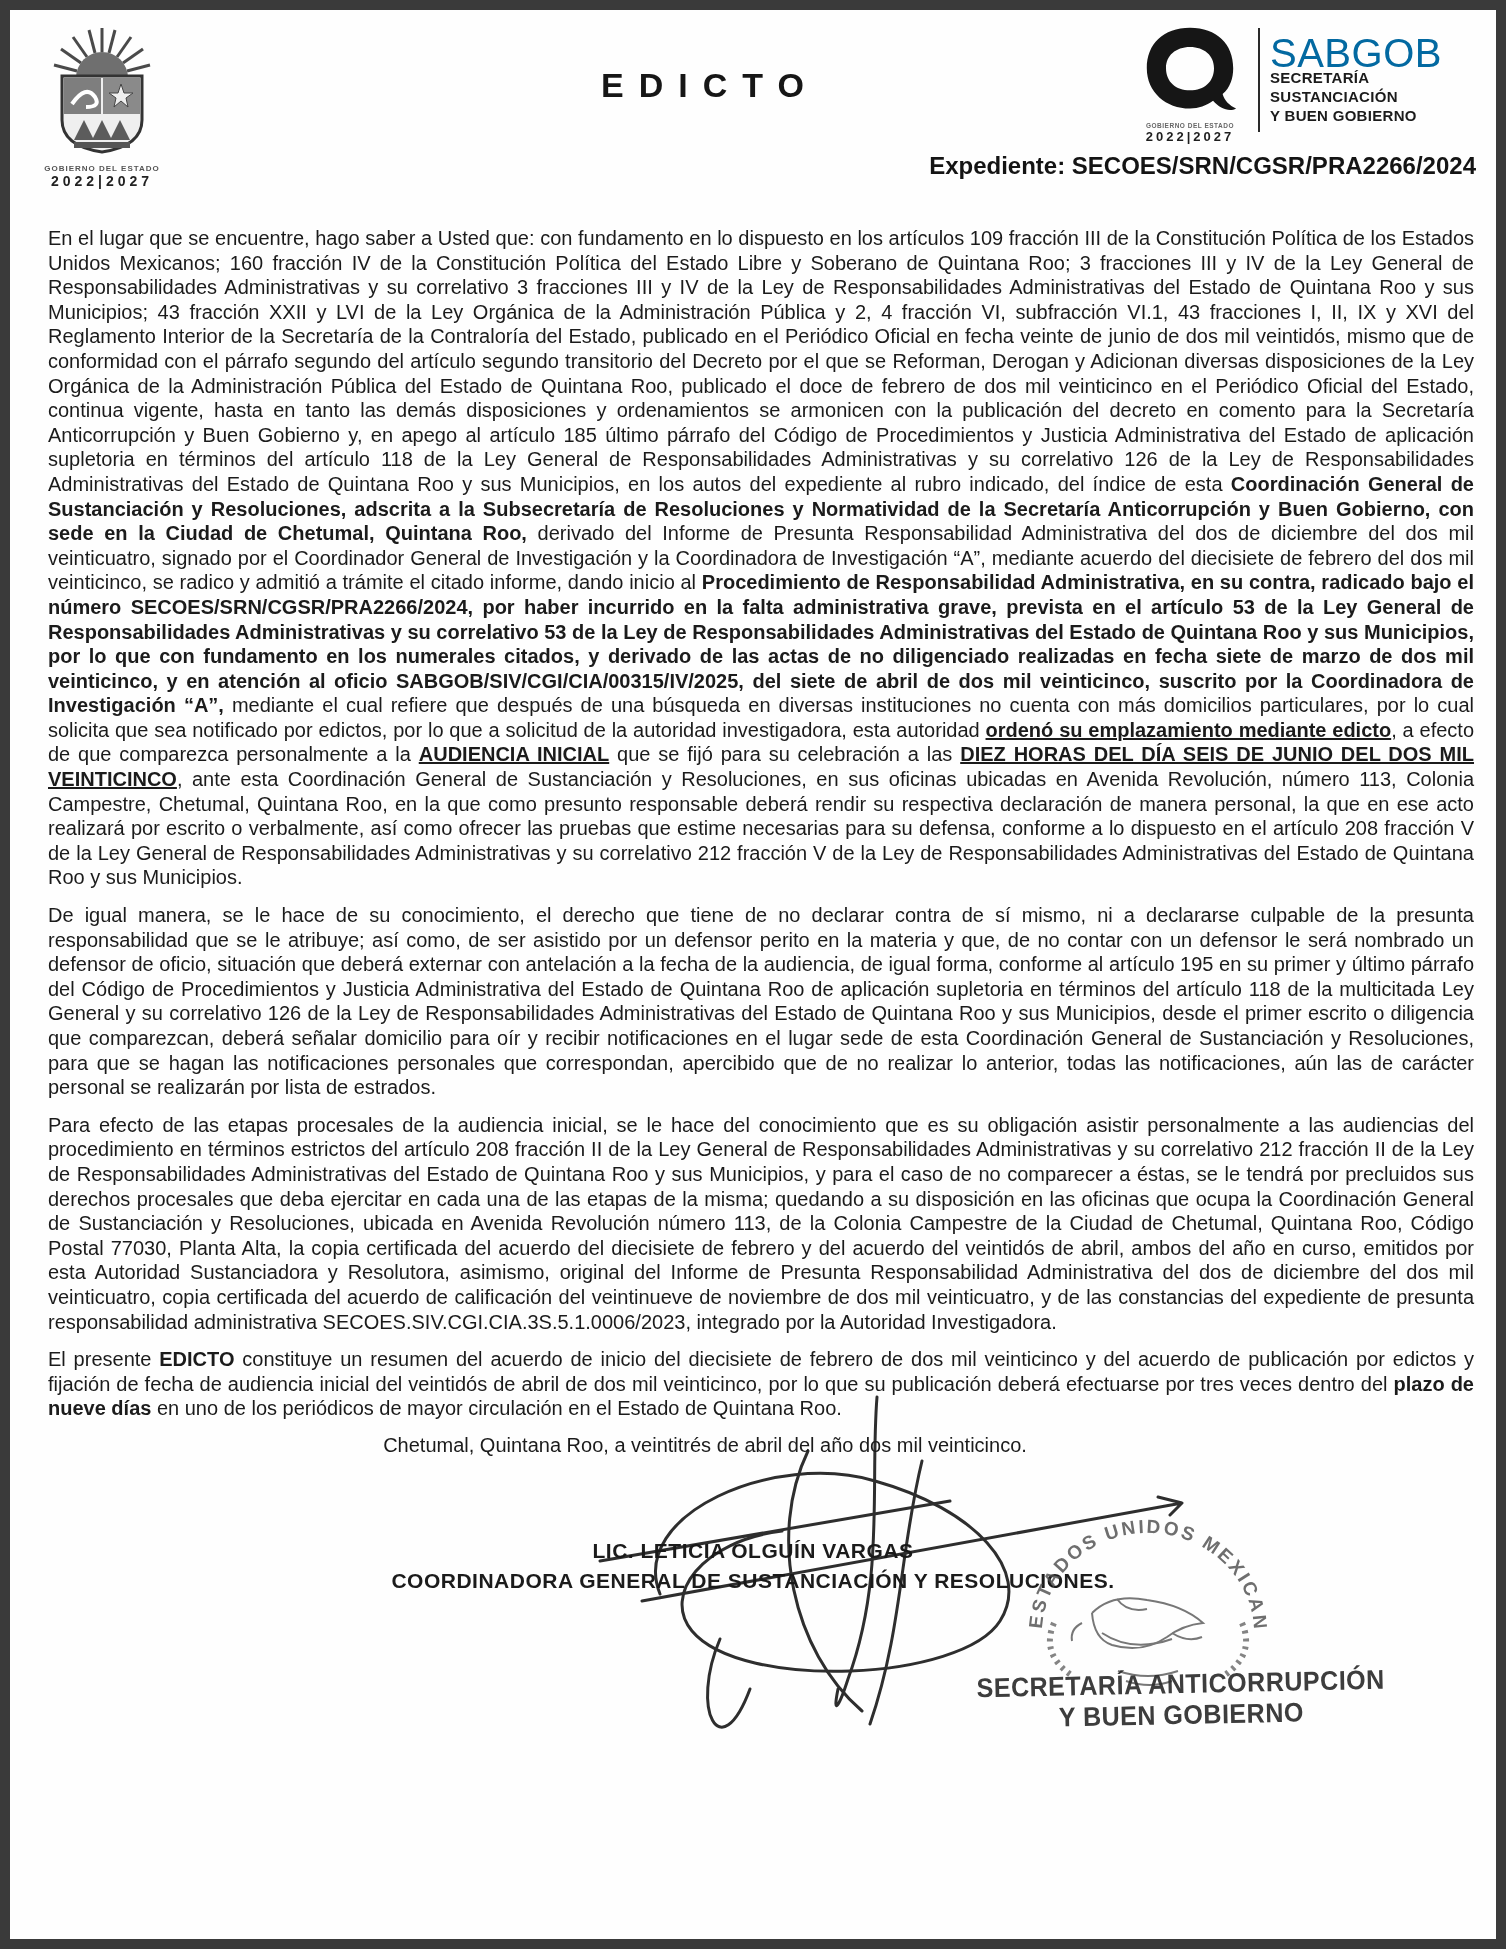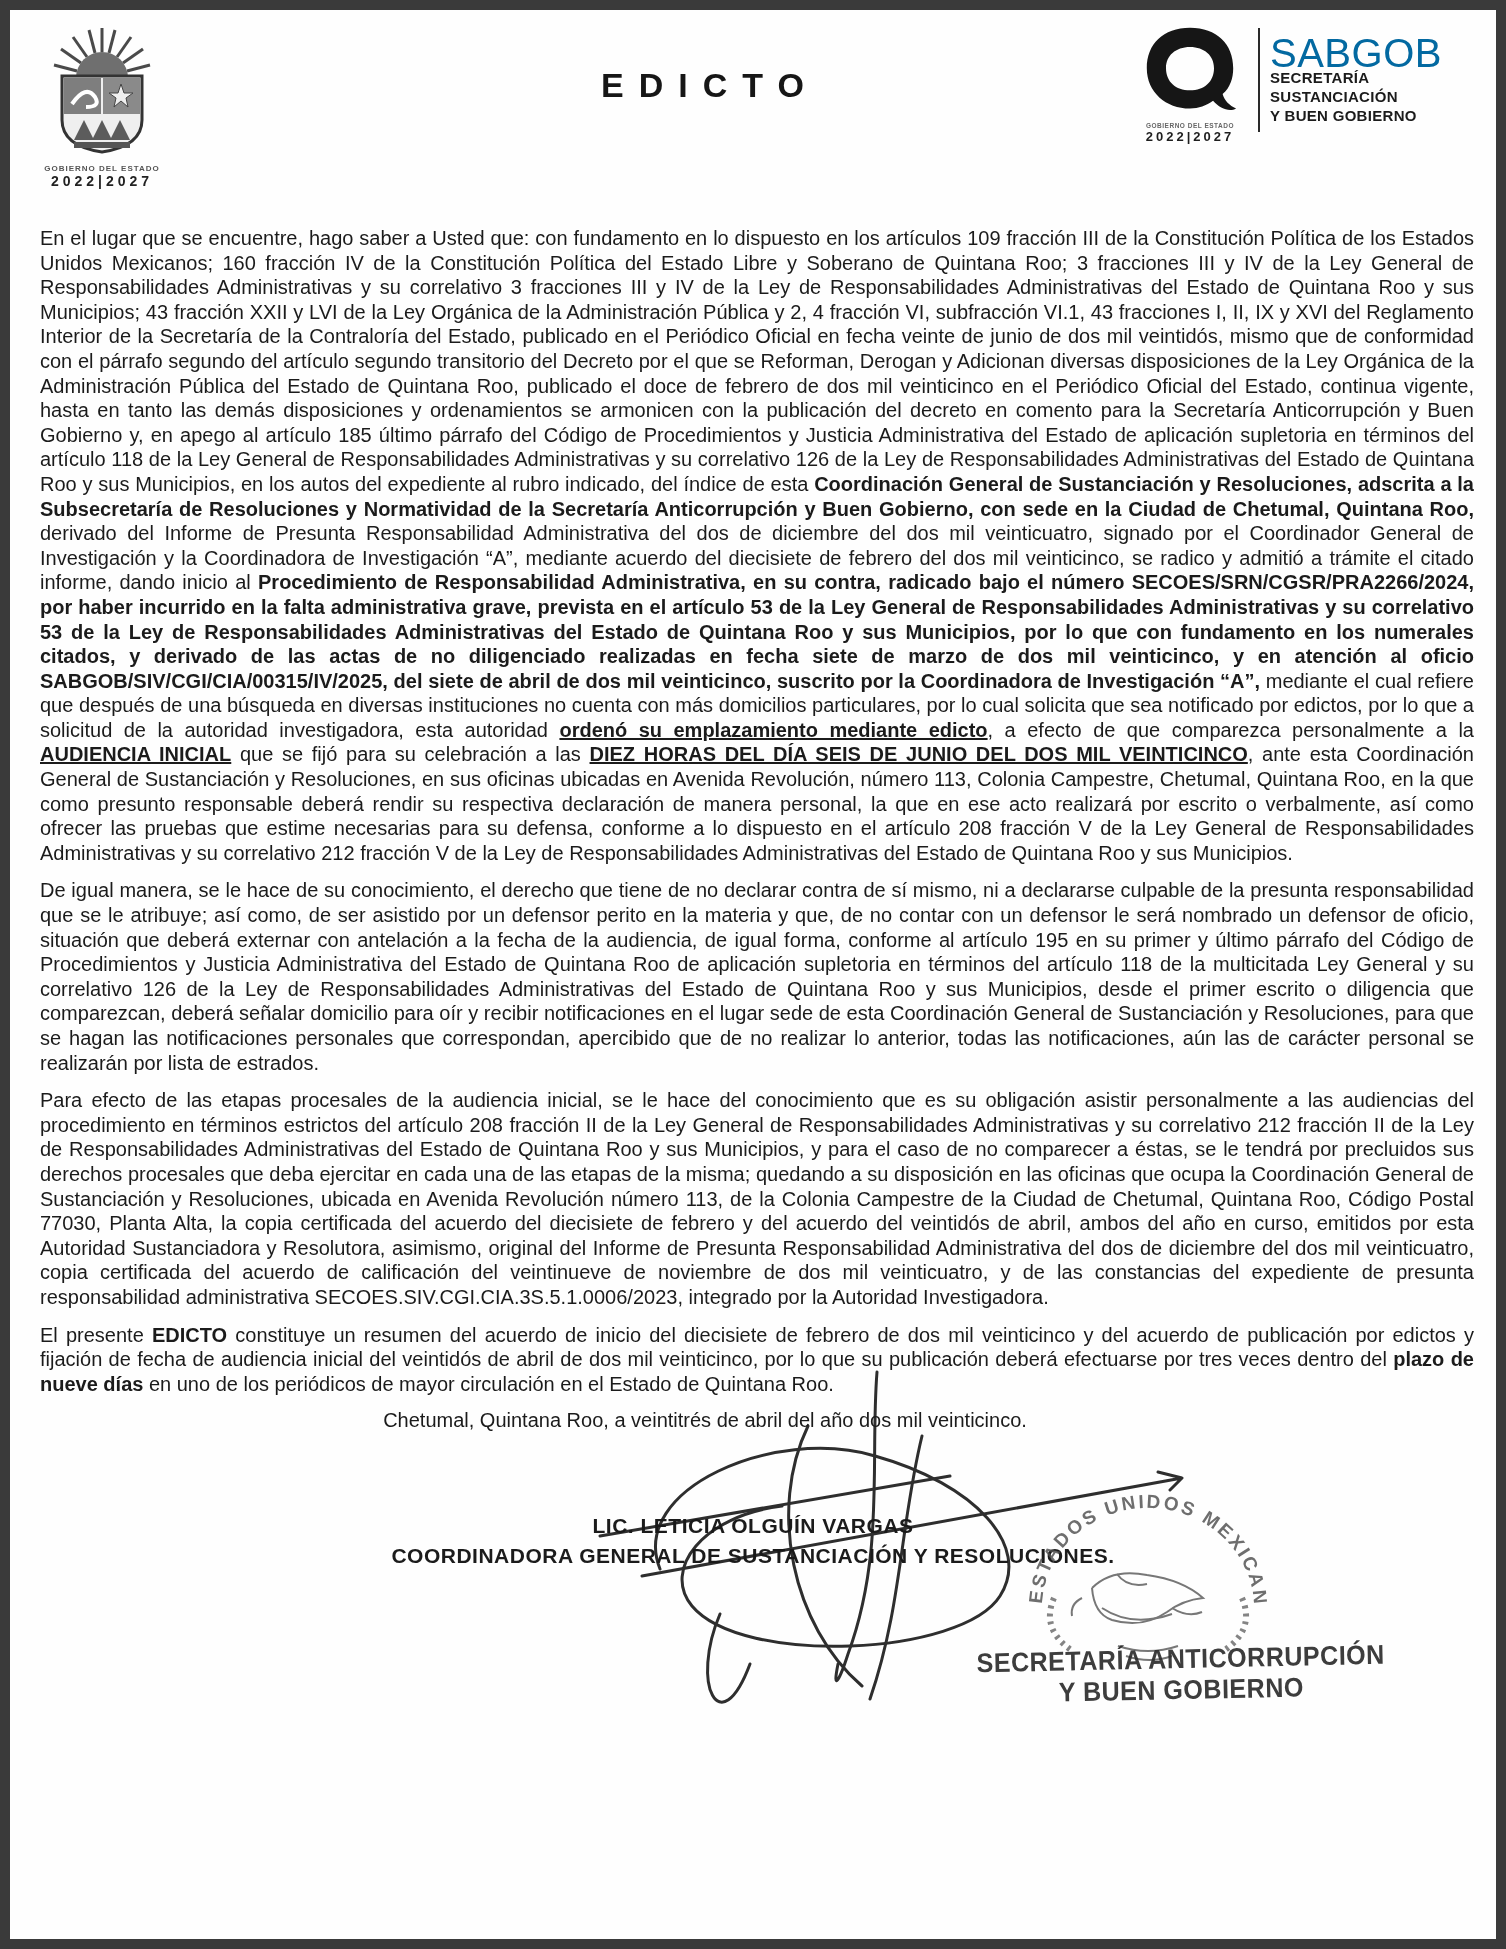--- a/index.html
+++ b/index.html
@@ -104,6 +104,7 @@
       </div>
     </div>
 
+    <div class="expediente">Expediente: SECOES/SRN/CGSR/PRA2266/2024</div>
 
   </div>
 

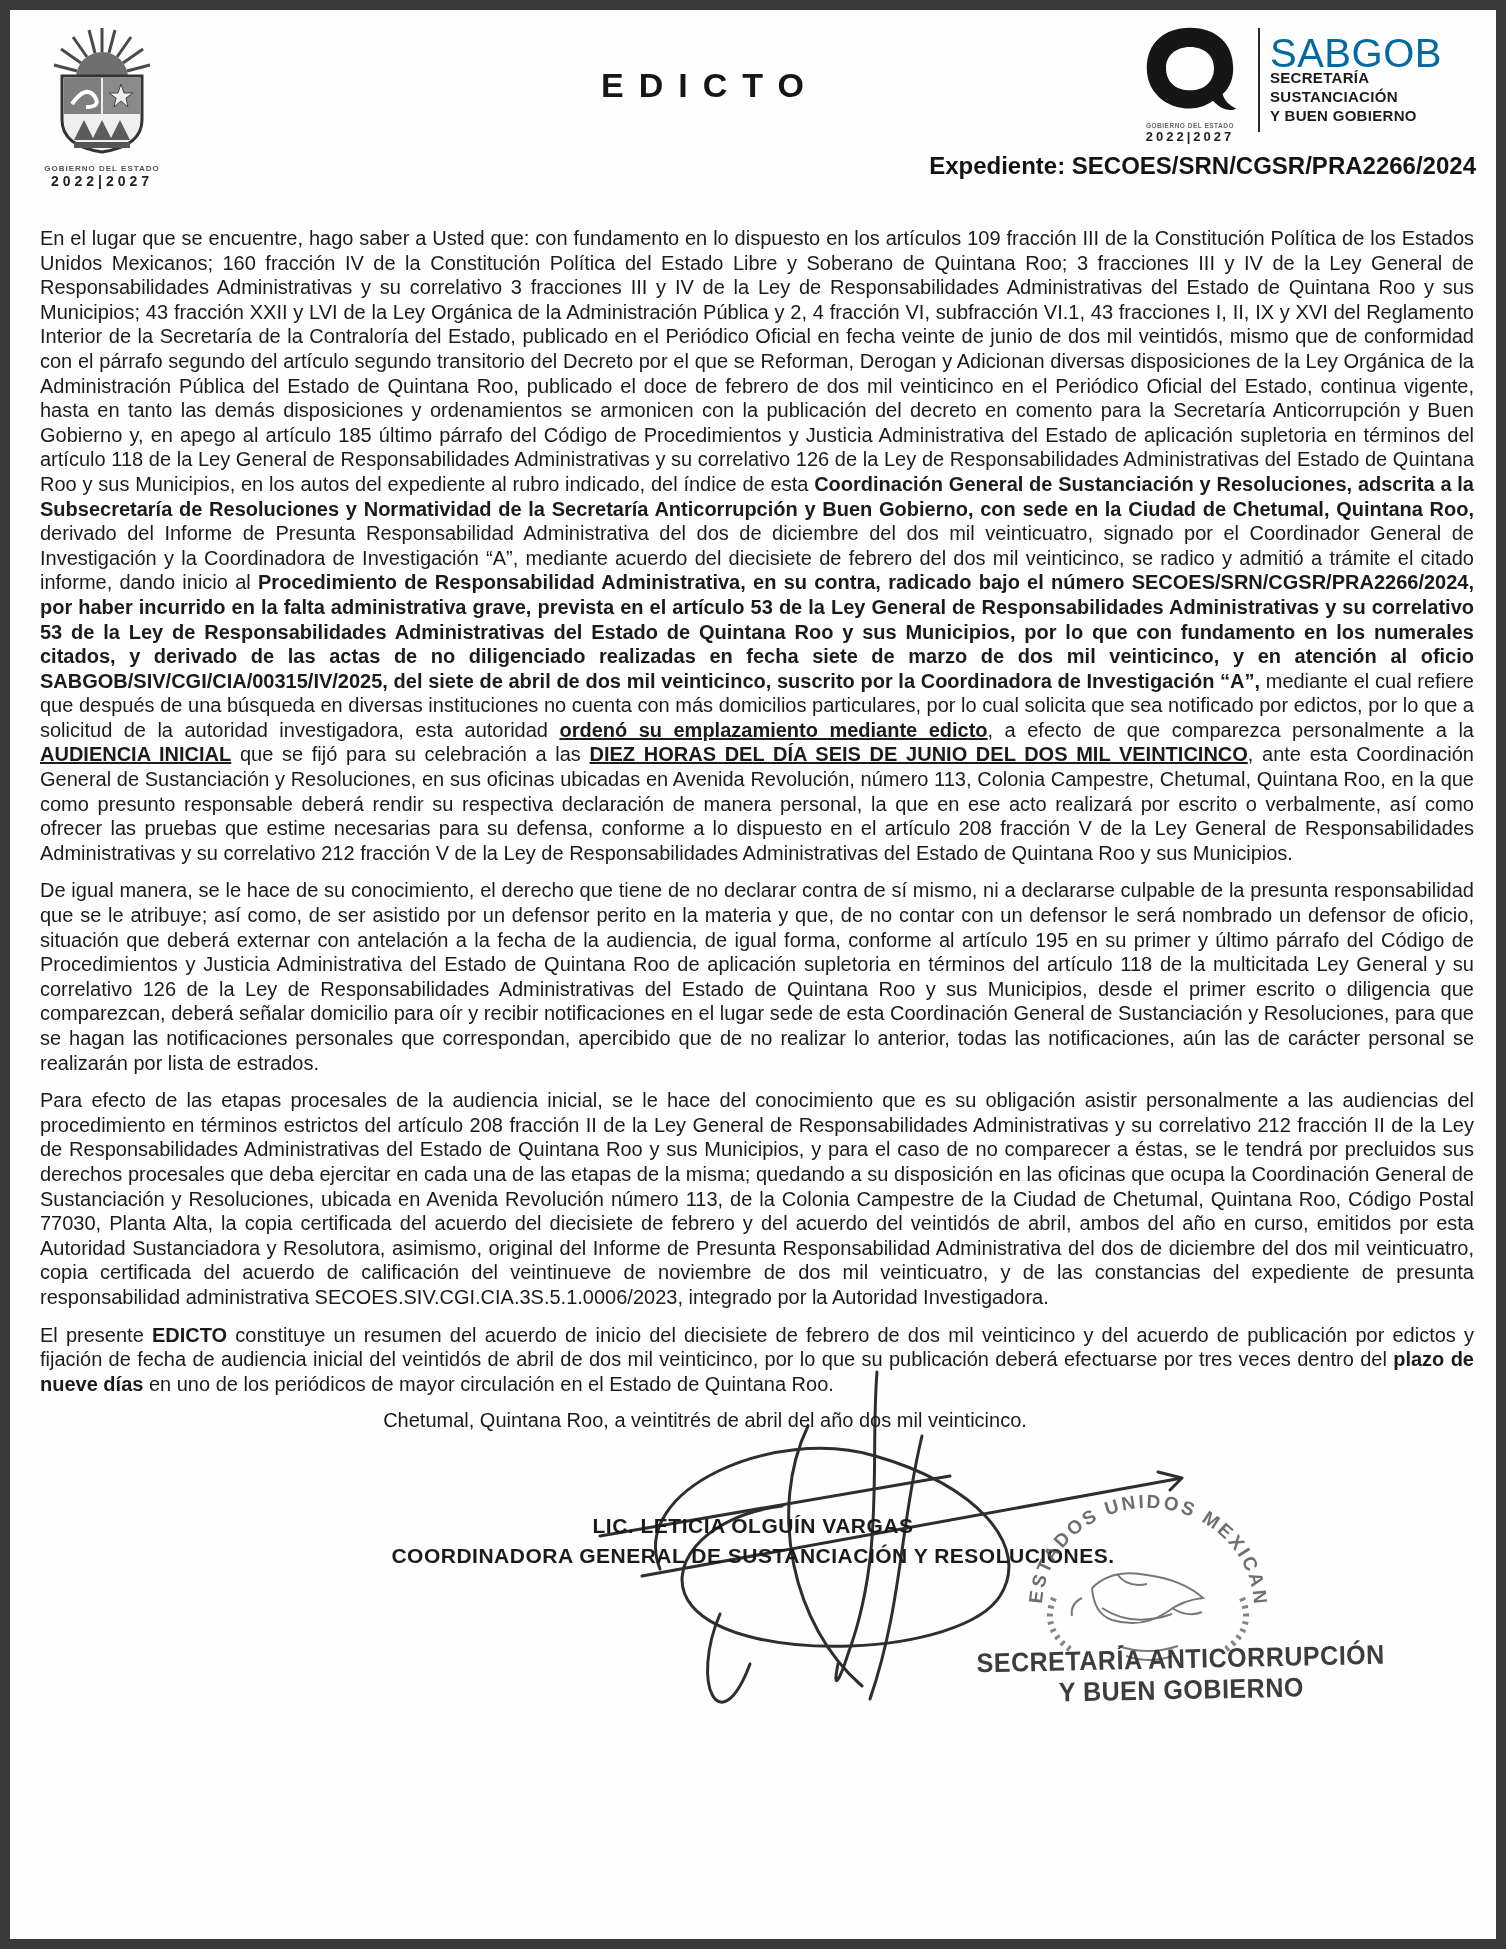--- a/index.html
+++ b/index.html
@@ -35,7 +35,7 @@
   .u{text-decoration:underline;}
   .b{font-weight:bold;}
   
-  .body{padding:4px 22px 0 30px;text-align:justify;font-size:20px;line-height:24.6px;}
+  .body{padding:4px 22px 0 38px;text-align:justify;font-size:20px;line-height:24.6px;}
   .body p{margin:0 0 13px 0;}
   .closing{ text-align:center;font-size:20px;margin:10px 0 0 0;position:relative;left:-48px;}
   

